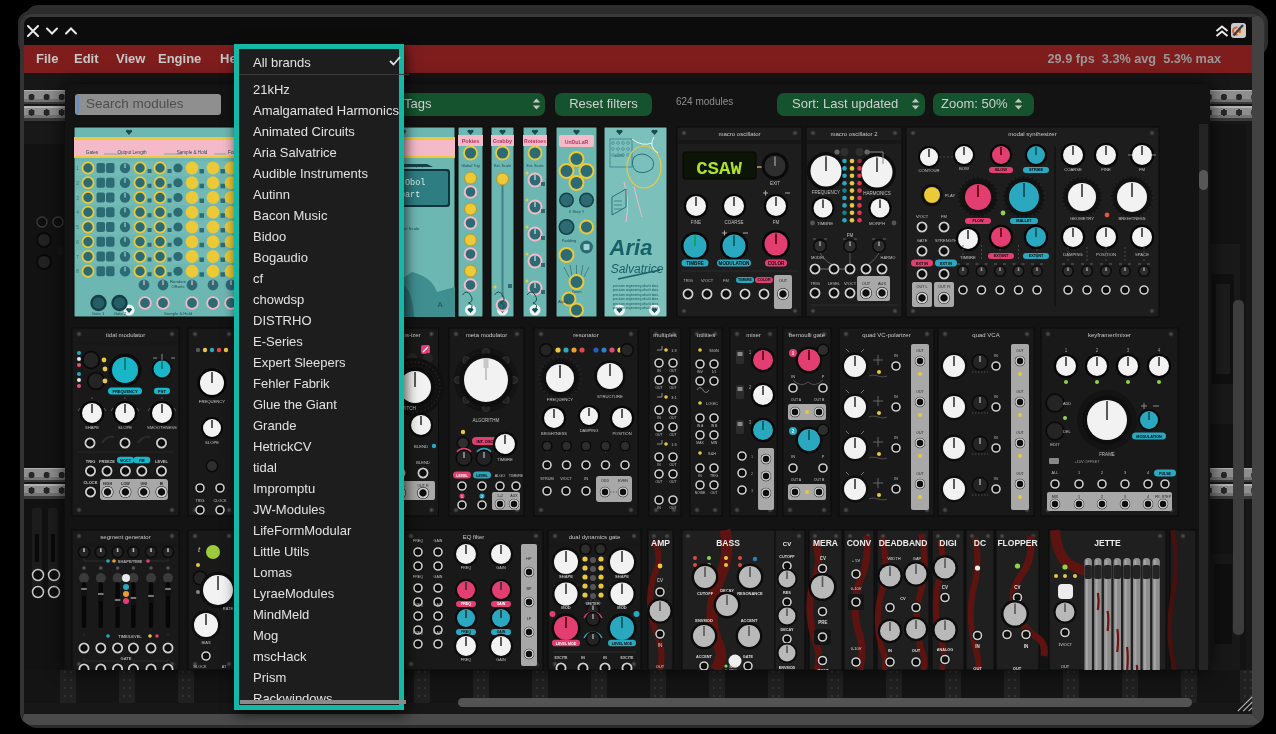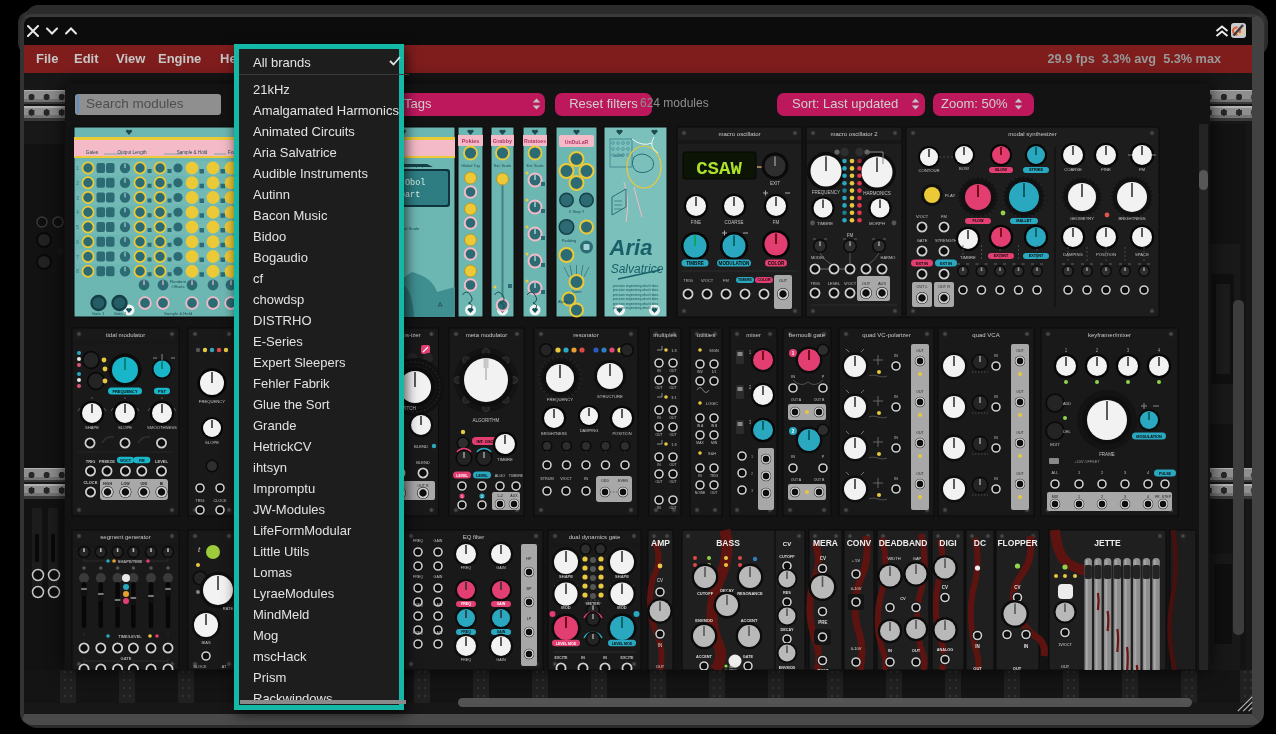--- a/index.html
+++ b/index.html
@@ -57,7 +57,7 @@
     background:#8f8f8f; border-radius:3px; color:#4e4e4e; font-size:13.5px;
     line-height:20px; padding-left:11px; }
   #caret { position:absolute; left:2px; top:1px; width:2px; height:18px; background:#5a8fd0; }
-  .selbox { position:absolute; top:9px; height:23px; background:#be185d;
+  .selbox { position:absolute; top:9px; height:23px; background:#14532d;
     border-radius:7px; color:#cfcfcf; font-size:13px; line-height:22px; }
   .updn { position:absolute; top:4px; width:11px; height:14px; }
   #nmod { position:absolute; left:575px; top:12px; color:#8f8f8f; font-size:12px; }

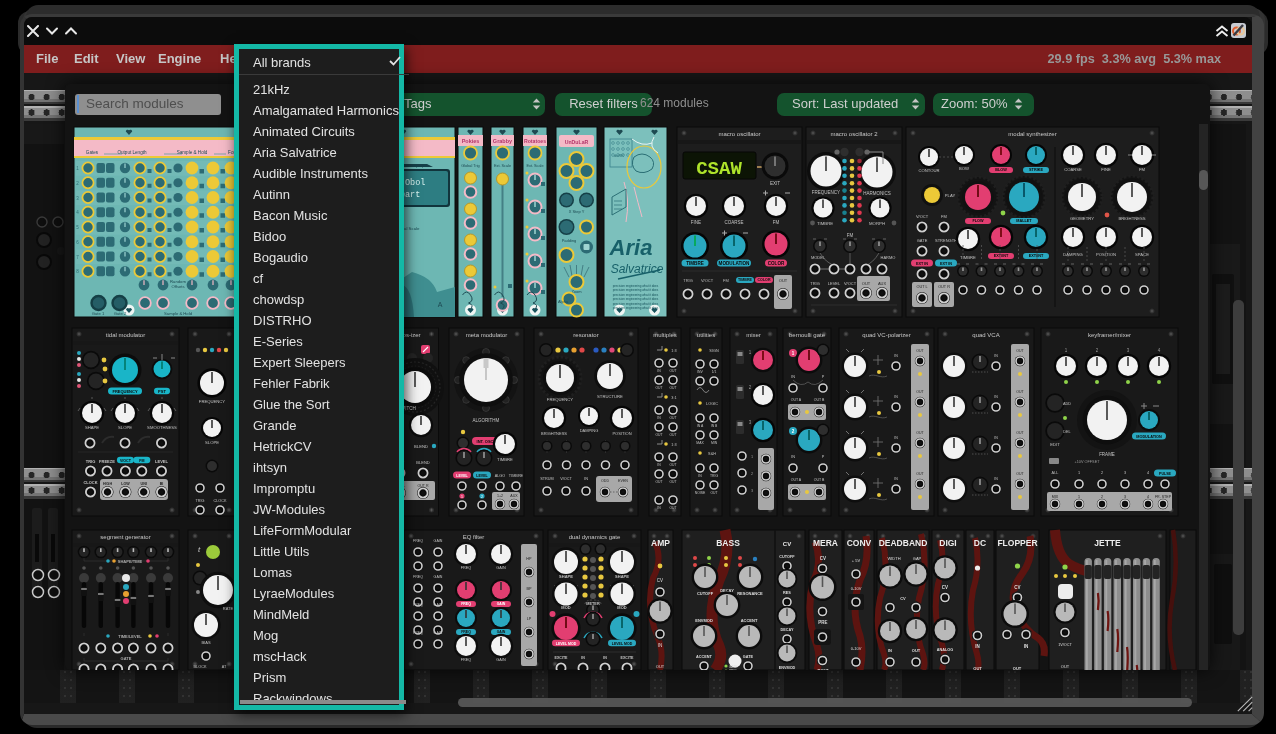--- a/index.html
+++ b/index.html
@@ -60,7 +60,7 @@
   .selbox { position:absolute; top:9px; height:23px; background:#14532d;
     border-radius:7px; color:#cfcfcf; font-size:13px; line-height:22px; }
   .updn { position:absolute; top:4px; width:11px; height:14px; }
-  #nmod { position:absolute; left:575px; top:12px; color:#8f8f8f; font-size:12px; }
+  #nmod { position:absolute; left:611px; top:12px; color:#8f8f8f; font-size:10px; }
   #btrack { position:absolute; left:1134px; top:40px; width:9px; height:546px;
     background:#242424; }
   #bthumb { position:absolute; left:0px; top:46px; width:9px; height:20px;

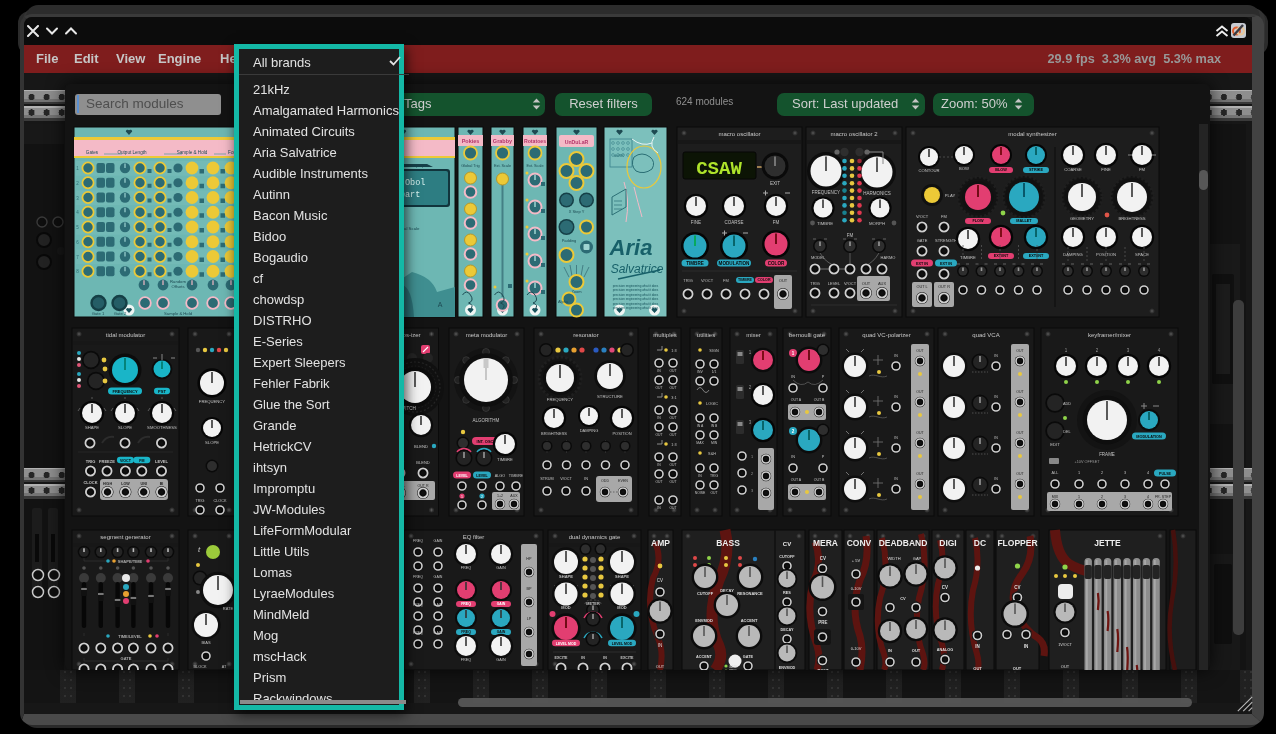--- a/index.html
+++ b/index.html
@@ -2085,7 +2085,7 @@
   <div class="it" style="top:285px">E-Series</div>
   <div class="it" style="top:306px">Expert Sleepers</div>
   <div class="it" style="top:327px">Fehler Fabrik</div>
-  <div class="it" style="top:348px">Glue the Sort</div>
+  <div class="it" style="top:348px">Glue the Giant</div>
   <div class="it" style="top:369px">Grande</div>
   <div class="it" style="top:390px">HetrickCV</div>
   <div class="it" style="top:411px">ihtsyn</div>

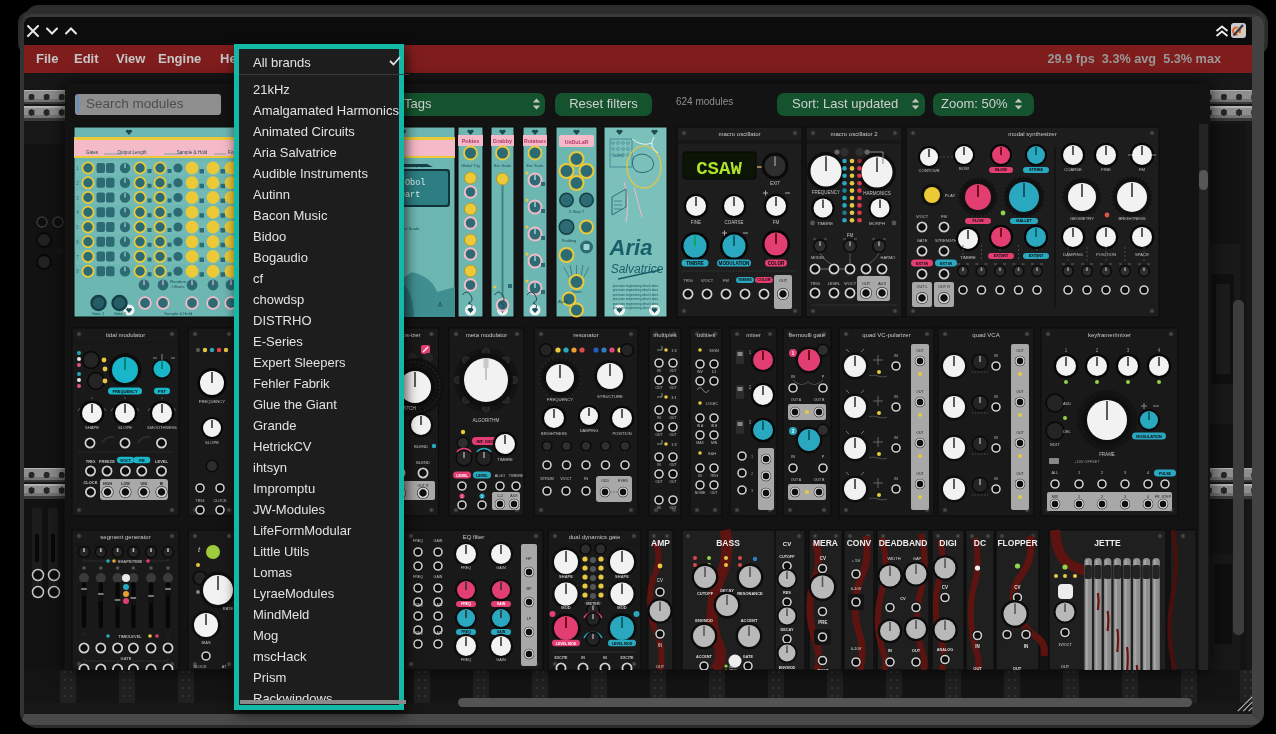--- a/index.html
+++ b/index.html
@@ -2088,7 +2088,7 @@
   <div class="it" style="top:348px">Glue the Giant</div>
   <div class="it" style="top:369px">Grande</div>
   <div class="it" style="top:390px">HetrickCV</div>
-  <div class="it" style="top:411px">ihtsyn</div>
+  <div class="it" style="top:411px">tidal</div>
   <div class="it" style="top:432px">Impromptu</div>
   <div class="it" style="top:453px">JW-Modules</div>
   <div class="it" style="top:474px">LifeFormModular</div>

